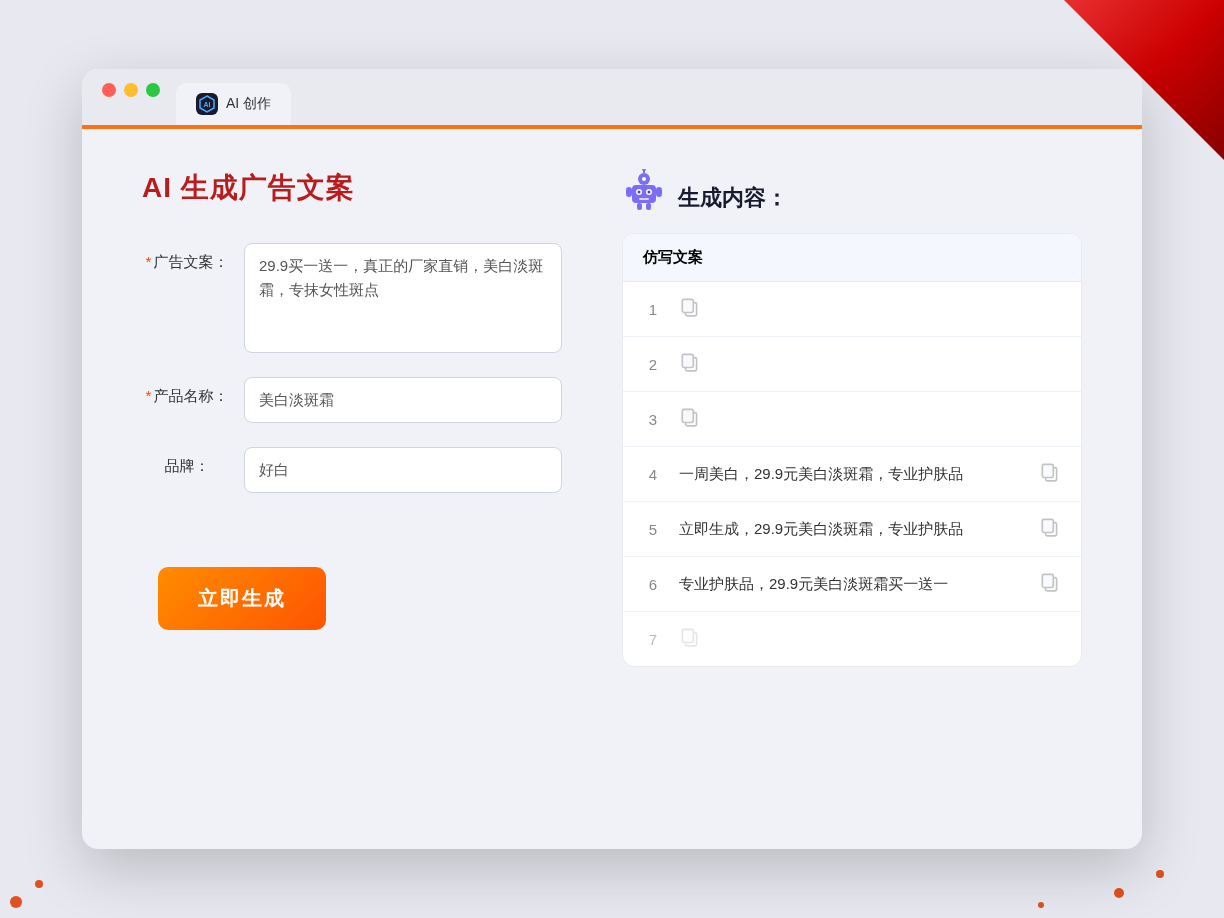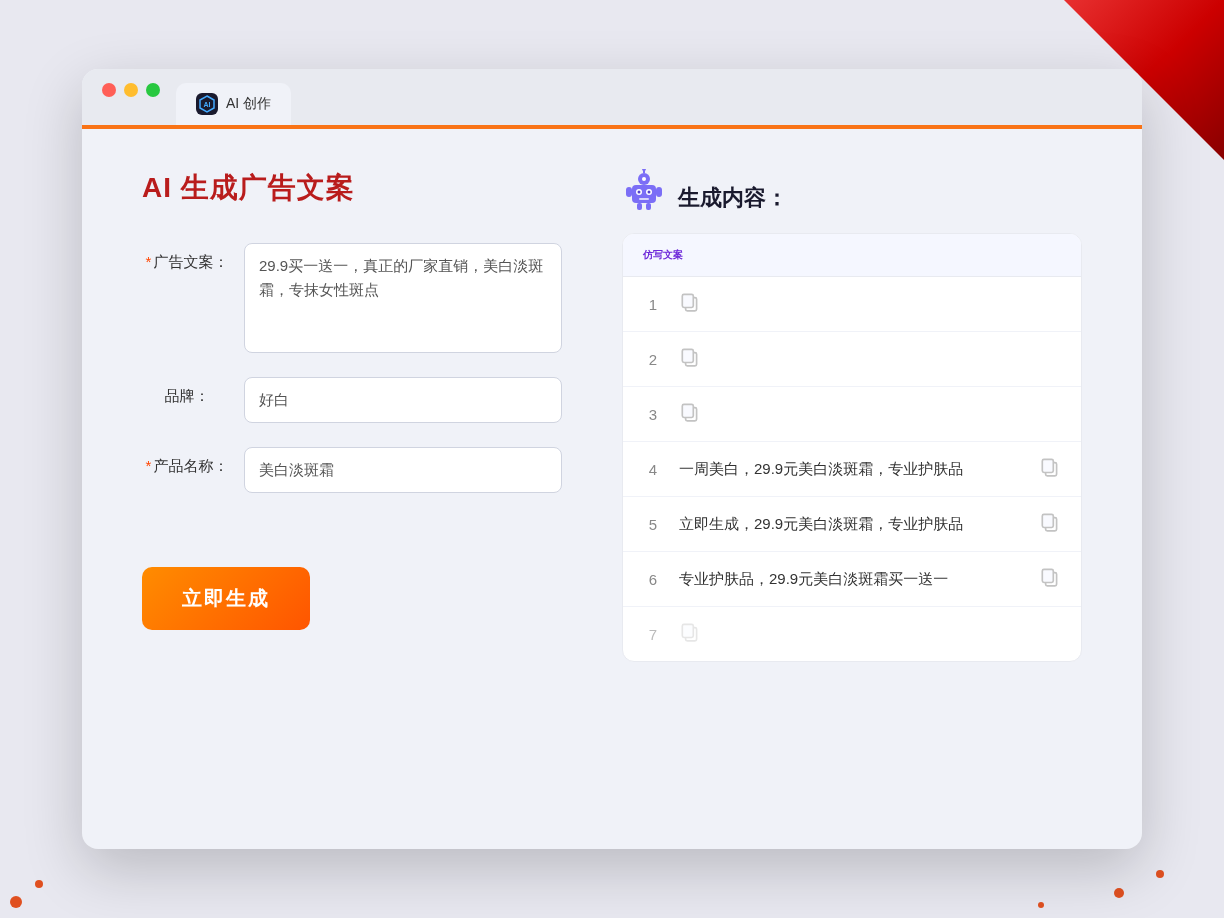--- a/index.html
+++ b/index.html
@@ -241,9 +241,9 @@
     .result-table-header {
       background: #f5f7ff;
       padding: 14px 20px;
-      font-size: 10px;
+      font-size: 15px;
       font-weight: 600;
-      color: #6d28d9;
+      color: #000000;
       border-bottom: 1px solid #e8eaf0;
     }
     .result-row {

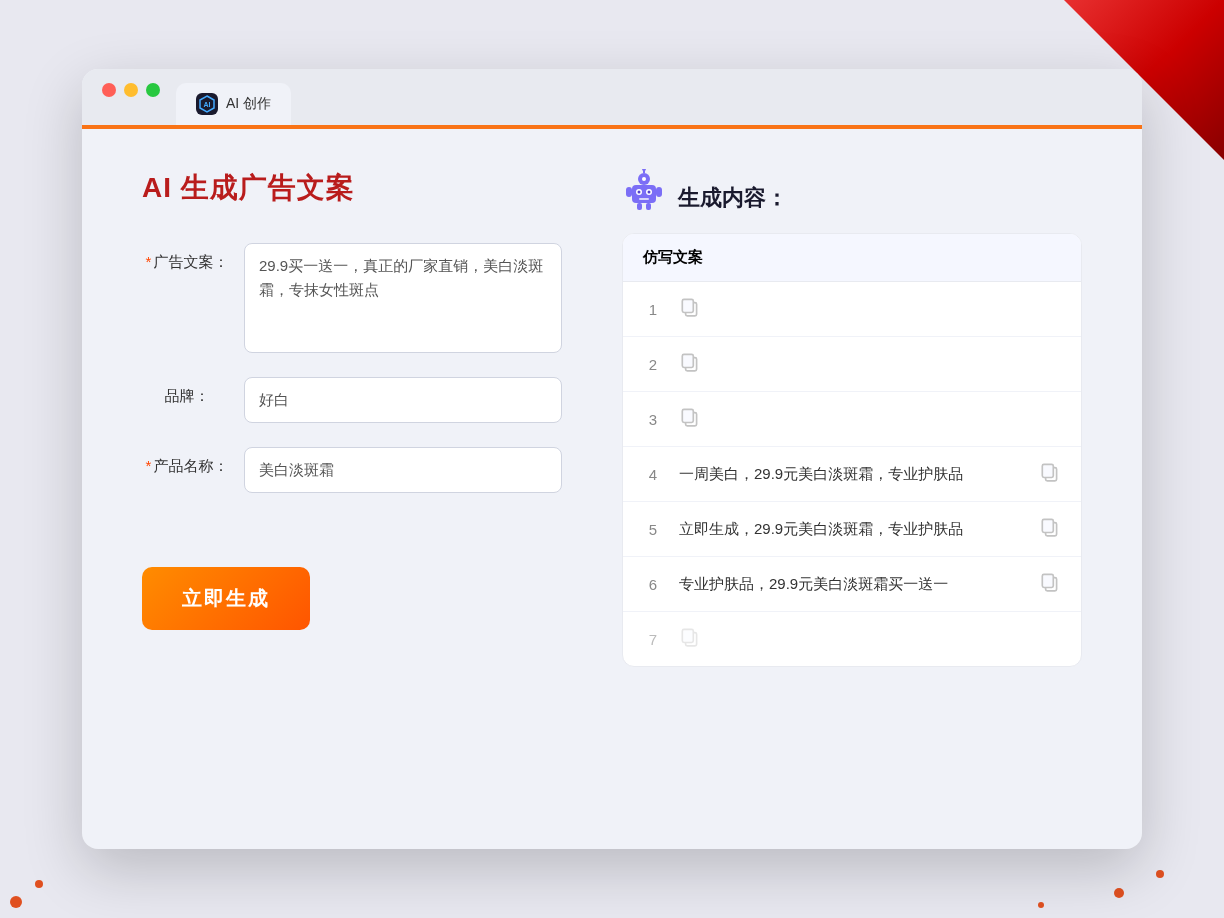--- a/index.html
+++ b/index.html
@@ -327,12 +327,6 @@
 
       
       <div class="form-group">
-        <div class="form-label">品牌：</div>
-        <input type="text" class="form-input" value="好白" style="">
-      </div>
-
-      
-      <div class="form-group">
         <div class="form-label">
           <span class="required">*</span><span>产品名称：</span>
         </div>
@@ -340,6 +334,12 @@
       </div>
 
       
+      <div class="form-group">
+        <div class="form-label">品牌：</div>
+        <input type="text" class="form-input" value="好白" style="">
+      </div>
+
+      
       <button class="generate-btn">立即生成</button>
     </div>
 

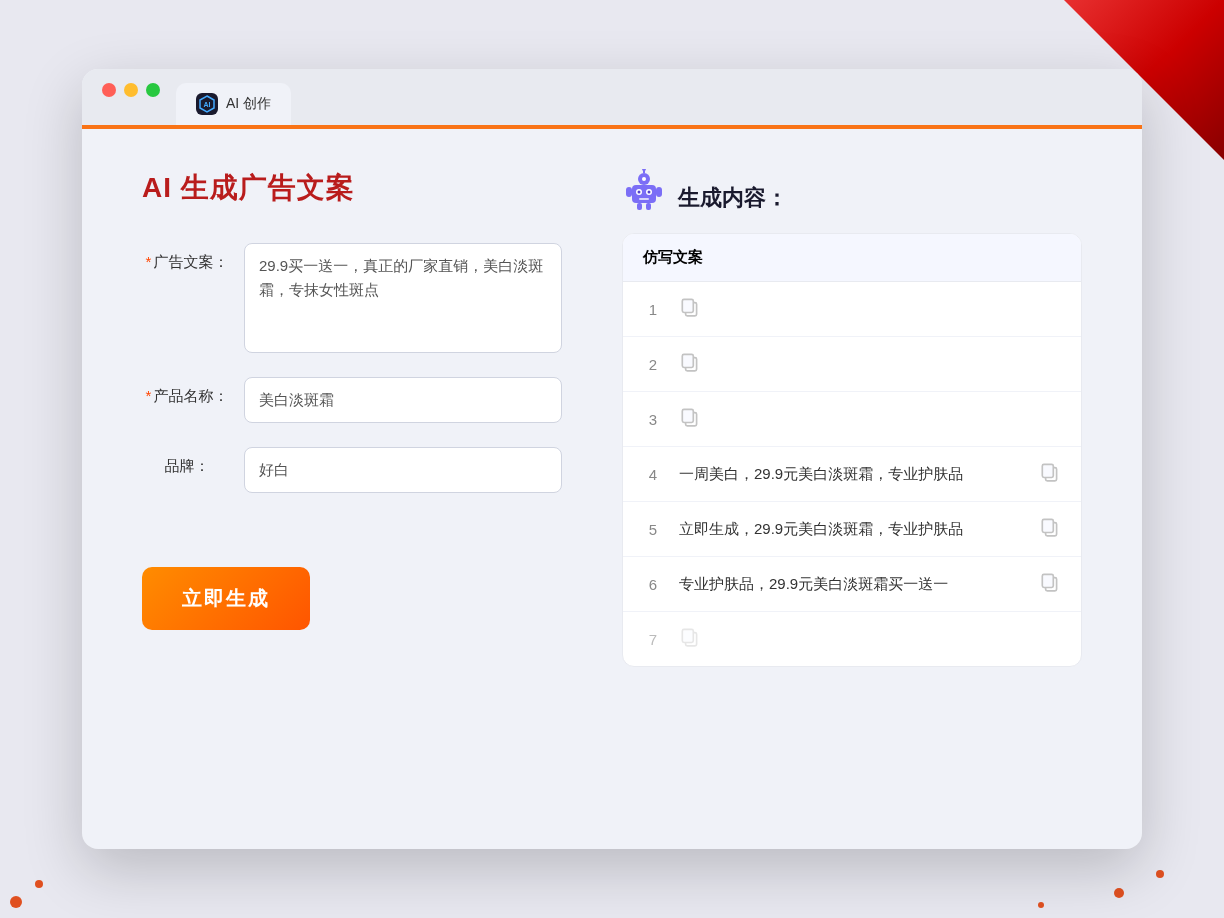--- a/index.html
+++ b/index.html
@@ -209,6 +209,7 @@
       cursor: pointer;
       letter-spacing: 2px;
       font-family: Liberation Sans, sans-serif;
+      margin-left: 16px;
     }
 
     

